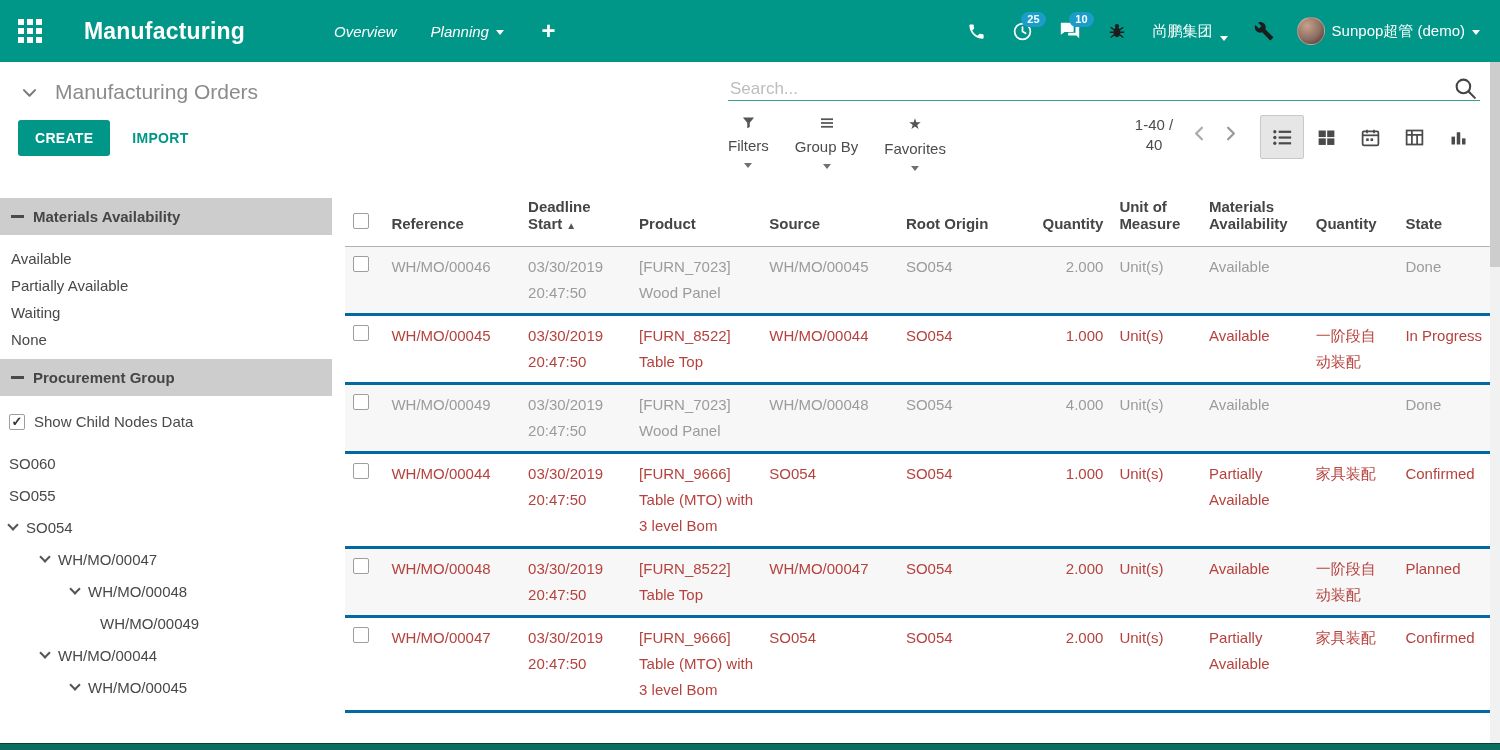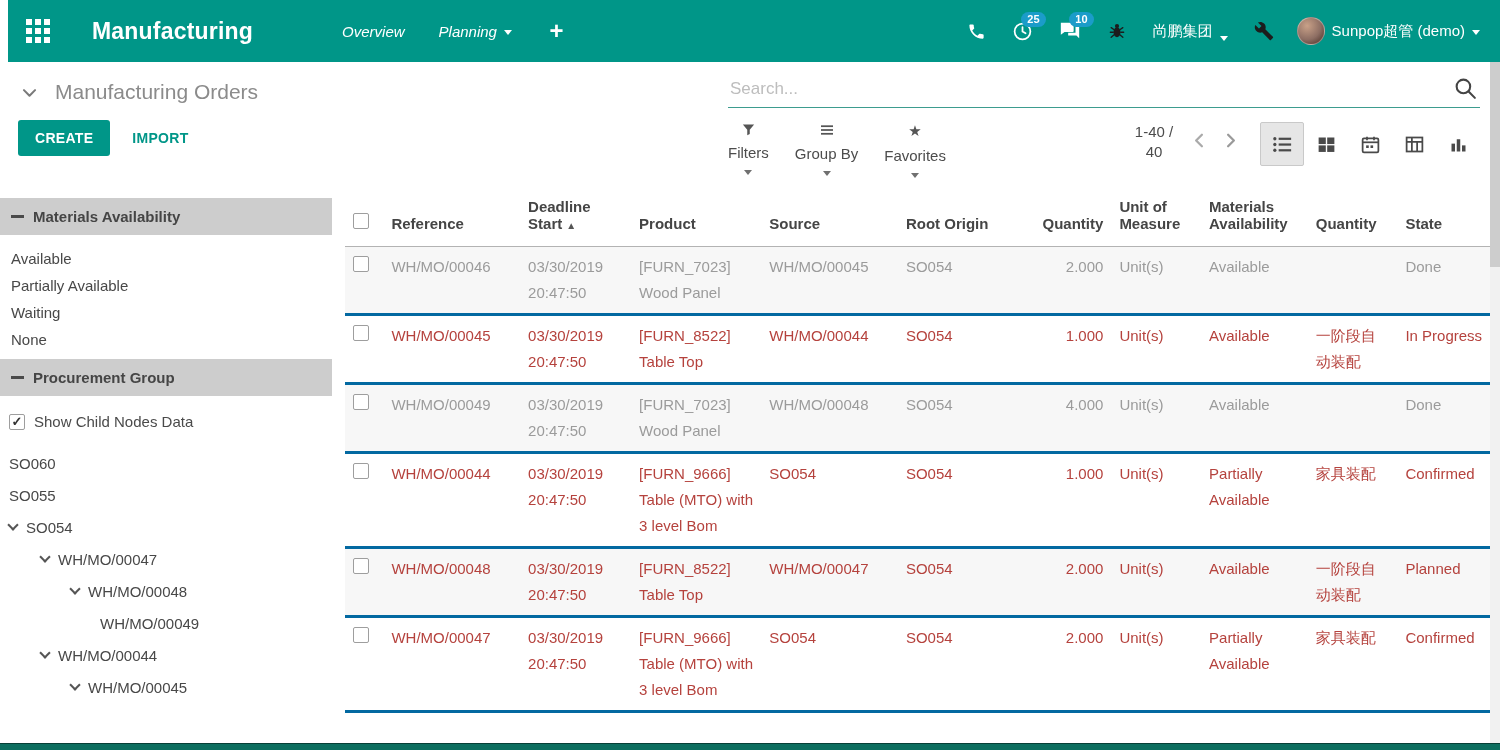--- a/index.html
+++ b/index.html
@@ -8,7 +8,7 @@
   #app { position:relative; width:1500px; height:750px; overflow:hidden; background:#fff; }
 
   
-  .navbar { height:62px; background:#009688; display:flex; align-items:center; color:#fff;margin-left:8px; }
+  .navbar { height:62px; background:#009688; display:flex; align-items:center; color:#fff; }
   .apps-grid { margin-left:18px; display:grid; grid-template-columns:repeat(3,6px); grid-template-rows:repeat(3,6px); gap:3px; cursor:pointer; }
   .apps-grid span { background:#fff; width:6px; height:6px; }
   .brand { font-size:23px; font-weight:bold; margin-left:42px; letter-spacing:.2px; }

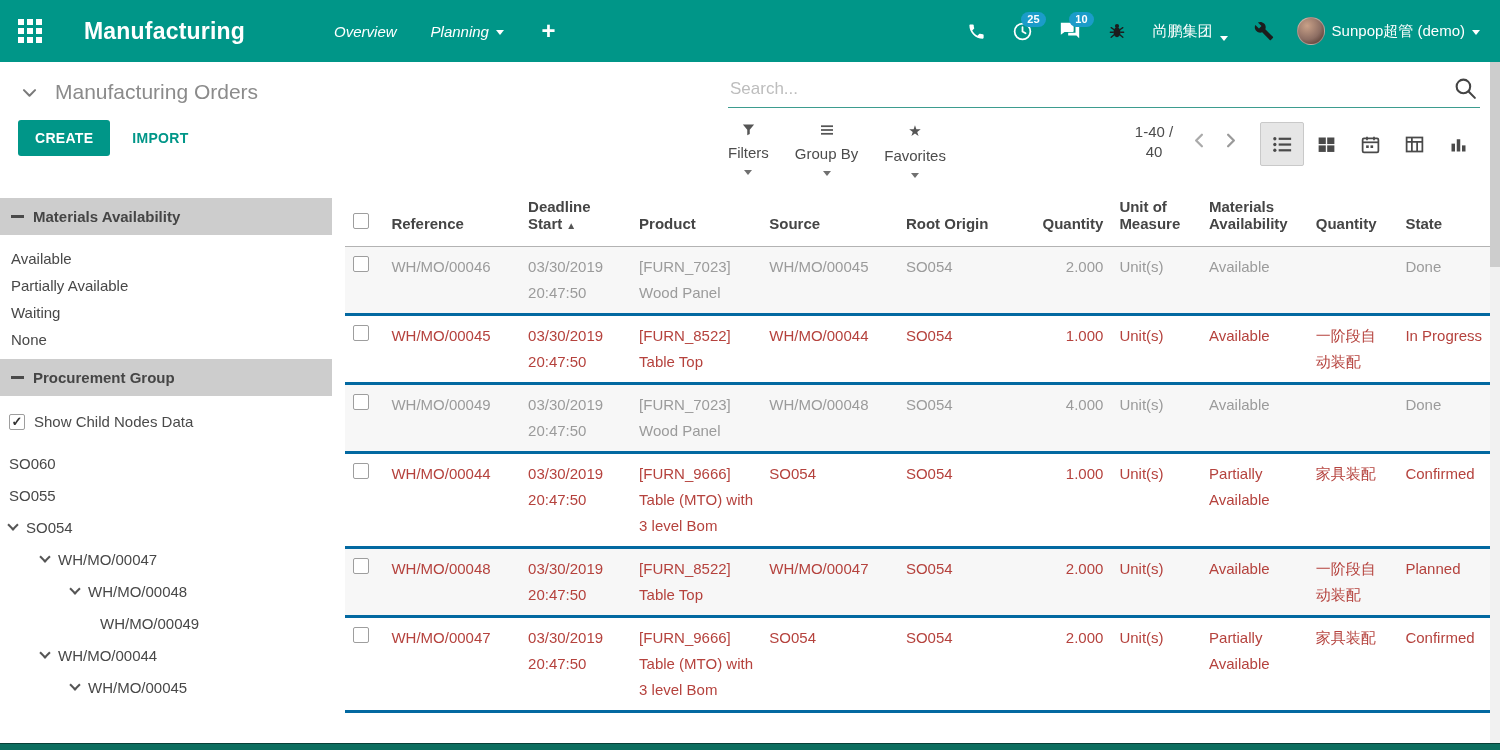--- a/index.html
+++ b/index.html
@@ -32,7 +32,7 @@
   .btn-create { background:#009688; color:#fff; border:none; font-family:inherit; font-weight:bold; font-size:14px; padding:10px 17px; border-radius:3px; cursor:pointer; letter-spacing:.3px; }
   .btn-import { background:none; border:none; font-family:inherit; color:#009688; font-weight:bold; font-size:14px; cursor:pointer; letter-spacing:.3px; }
   .cp-right { flex:1; padding-top:2px; }
-  .search-box { position:relative; border-bottom:1px solid #3d9c8f; padding:3px 34px 8px 2px; }
+  .search-box { position:relative; border-bottom:1px solid #3d9c8f; padding:3px 34px 1px 2px; }
   .search-box input { border:none; outline:none; width:100%; font-family:inherit; font-size:17px; color:#555; background:transparent; }
   .search-box input::placeholder { color:#bdbdbd; }
   .search-icon { position:absolute; right:2px; top:0; cursor:pointer; }

